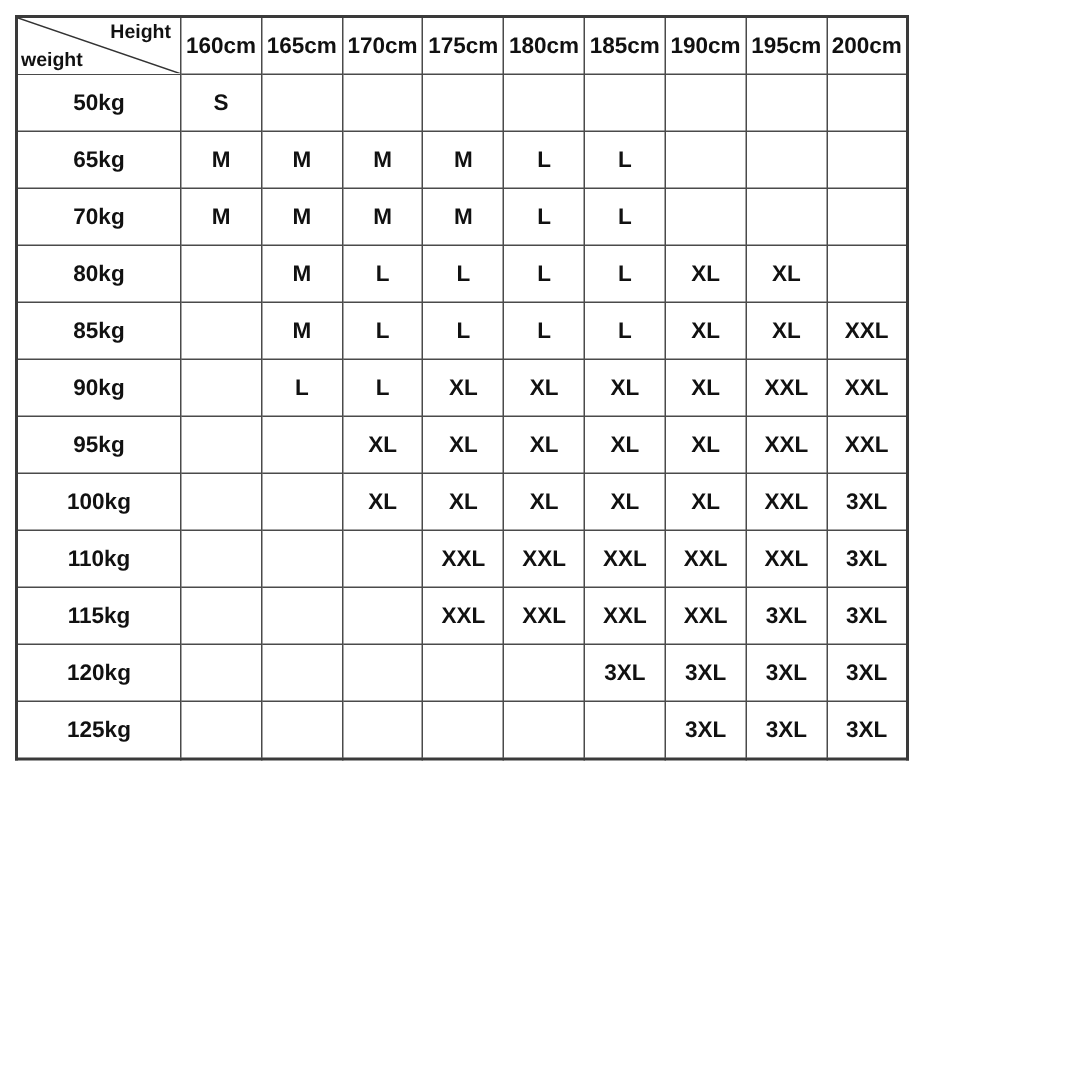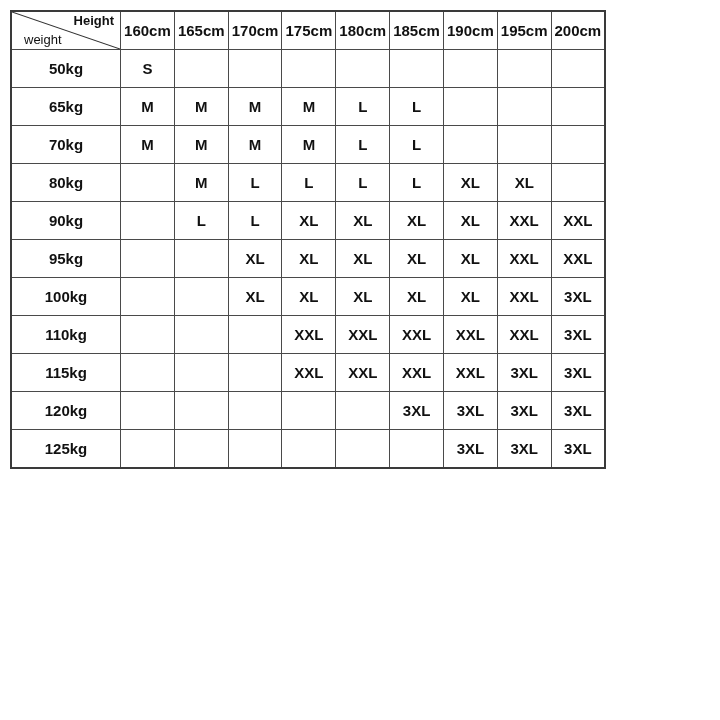--- a/index.html
+++ b/index.html
@@ -68,9 +68,9 @@
   th.corner-cell .corner-weight {
     position: absolute;
     bottom: 2px;
-    left: 12px;
+    left: 2px;
     font-size: 13px;
-    font-weight: normal;
+    font-weight: bold;
     color: #111111;
     line-height: 1.1;
   }

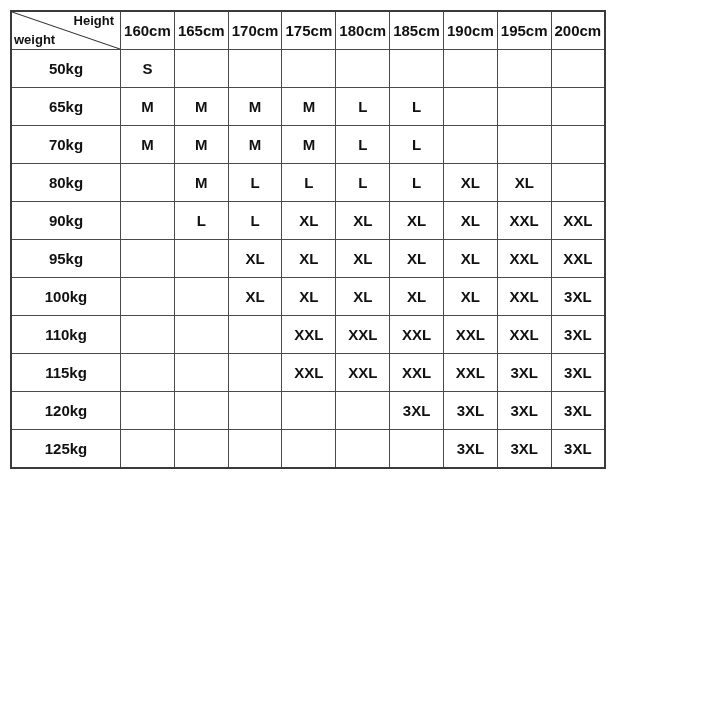--- a/index.html
+++ b/index.html
@@ -174,6 +174,18 @@
           <td class="sz-none"></td>
         </tr>
         <tr>
+          <td class="row-head">85kg</td>
+          <td class="sz-none"></td>
+          <td class="sz-M">M</td>
+          <td class="sz-L">L</td>
+          <td class="sz-L">L</td>
+          <td class="sz-L">L</td>
+          <td class="sz-L">L</td>
+          <td class="sz-XL">XL</td>
+          <td class="sz-XL">XL</td>
+          <td class="sz-XXL">XXL</td>
+        </tr>
+        <tr>
           <td class="row-head">90kg</td>
           <td class="sz-none"></td>
           <td class="sz-L">L</td>

